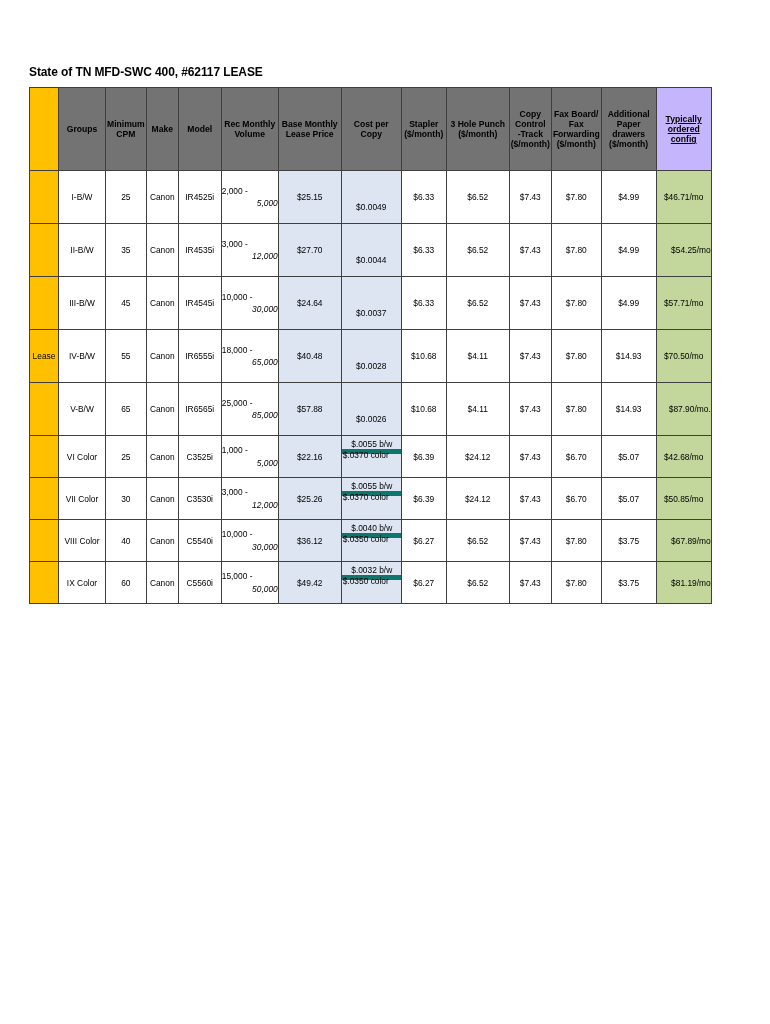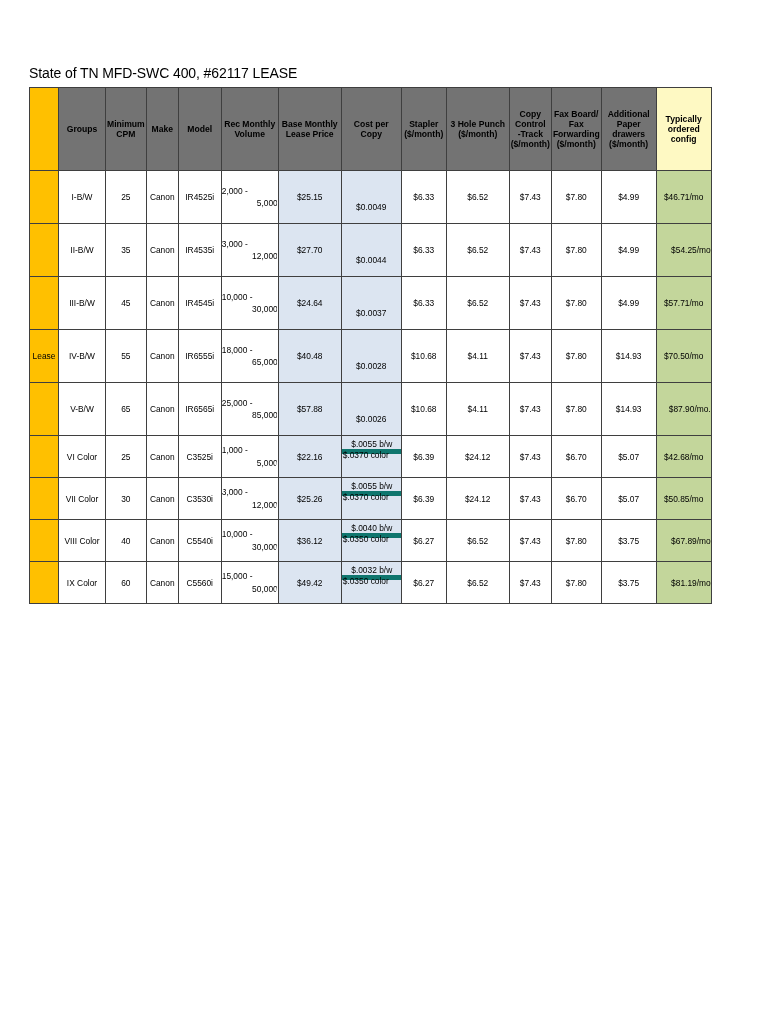--- a/index.html
+++ b/index.html
@@ -28,8 +28,8 @@
     position: absolute;
     left: 29px;
     top: 65px;
-    font-size: 14px;
-    font-weight: normal;
+    font-size: 12px;
+    font-weight: bold;
     letter-spacing: -0.1px;
     white-space: nowrap;
   }

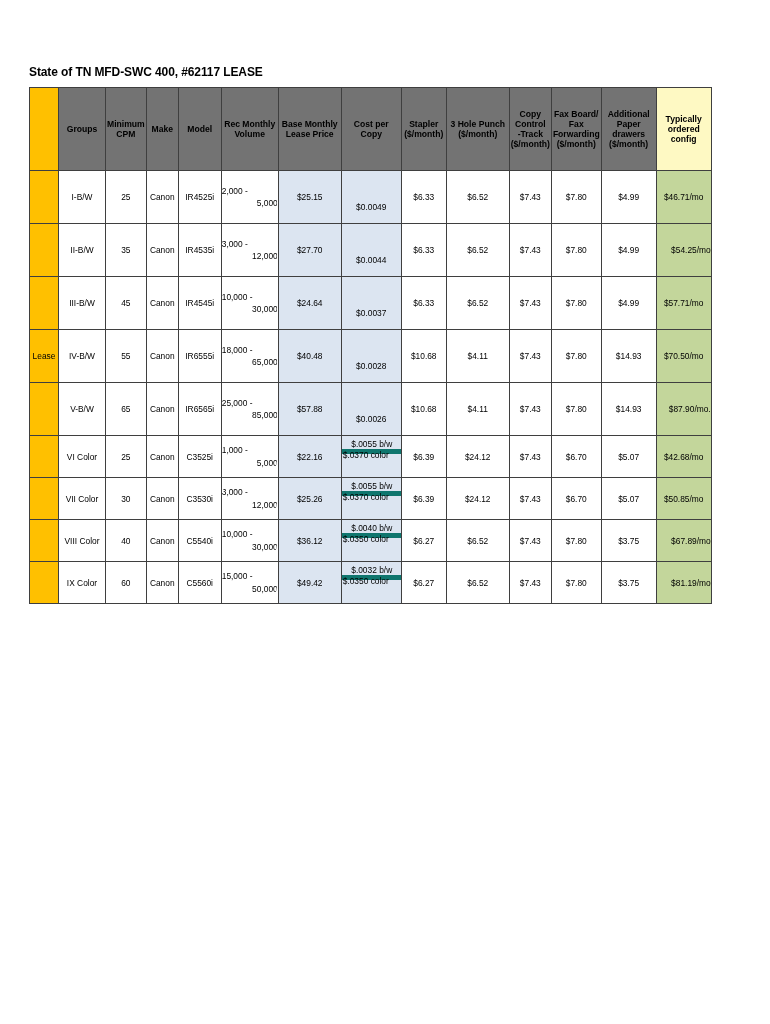--- a/index.html
+++ b/index.html
@@ -69,7 +69,8 @@
     border-right: 1px solid #3f3f3f;
   }
   tr.head td.green-head {
-    background: #fef9c3;
+    background: #c4b5fd;
+    text-decoration: underline;
   }
 
   

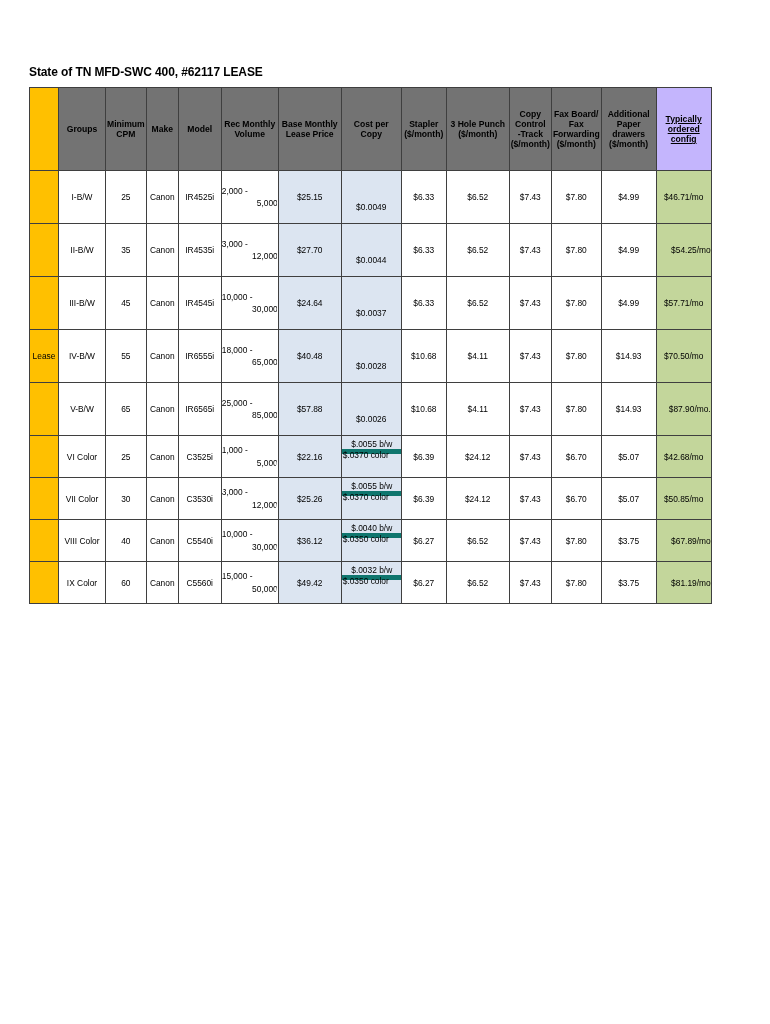--- a/index.html
+++ b/index.html
@@ -96,7 +96,6 @@
     background: #ffffff;
     padding: 2px 3px;
     text-align: left;
-    border-radius: 18px;
   }
   .vol-inner { display: block; line-height: 1.45; }
   .vol-lo { display: block; text-align: left; }

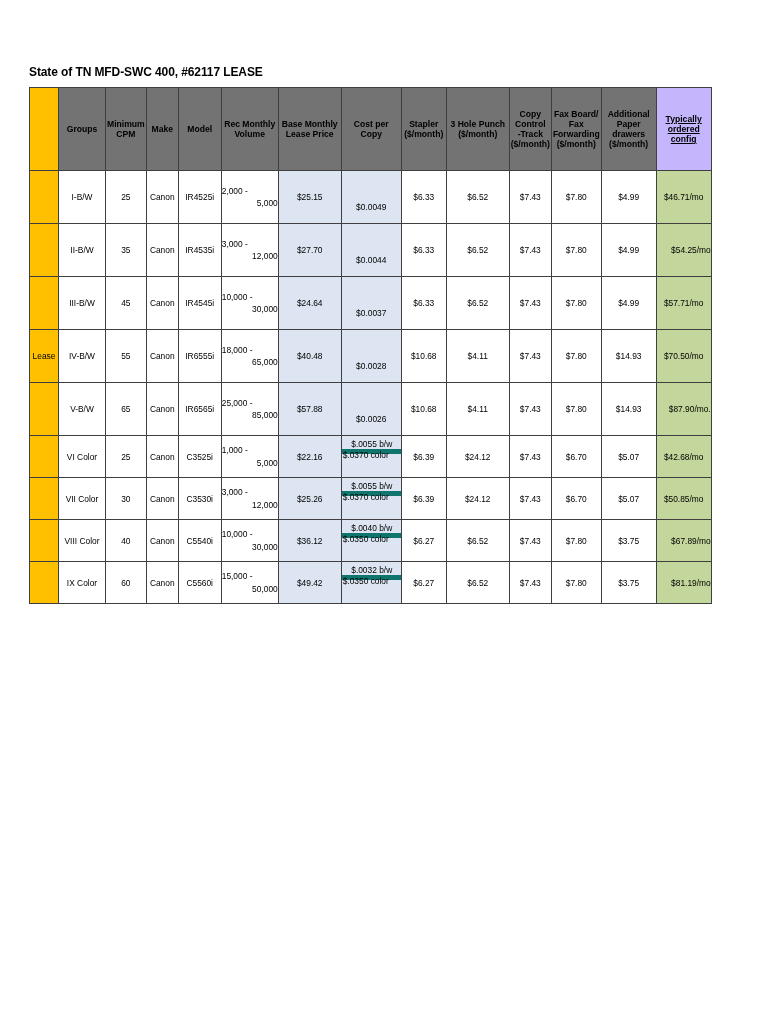--- a/index.html
+++ b/index.html
@@ -99,7 +99,7 @@
   }
   .vol-inner { display: block; line-height: 1.45; }
   .vol-lo { display: block; text-align: left; }
-  .vol-hi { display: block; text-align: right; }
+  .vol-hi { display: block; text-align: right; font-style: italic; }
 
   td.blue {
     background: #dce5f1 !important;

